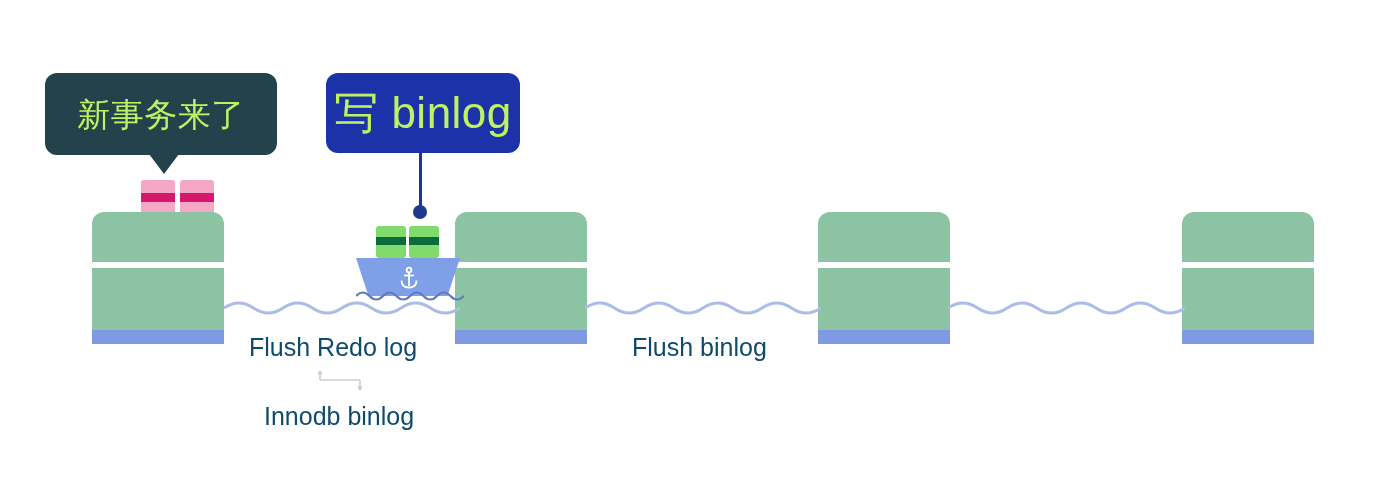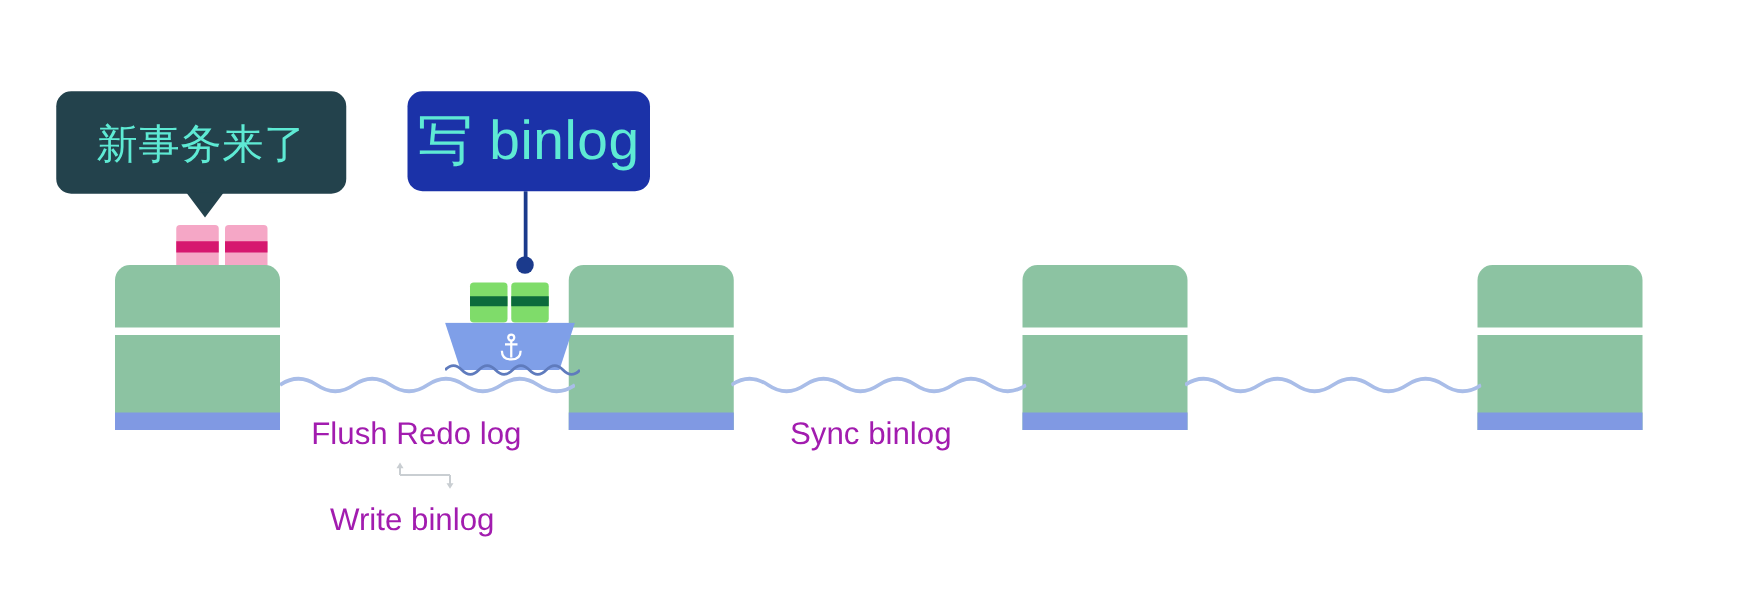--- a/index.html
+++ b/index.html
@@ -28,7 +28,7 @@
     box-sizing: border-box;
   }
   .bubble-text {
-    color: #5eead4;
+    color: #bef264;
     font-size: 33px;
     letter-spacing: 0.5px;
     white-space: nowrap;

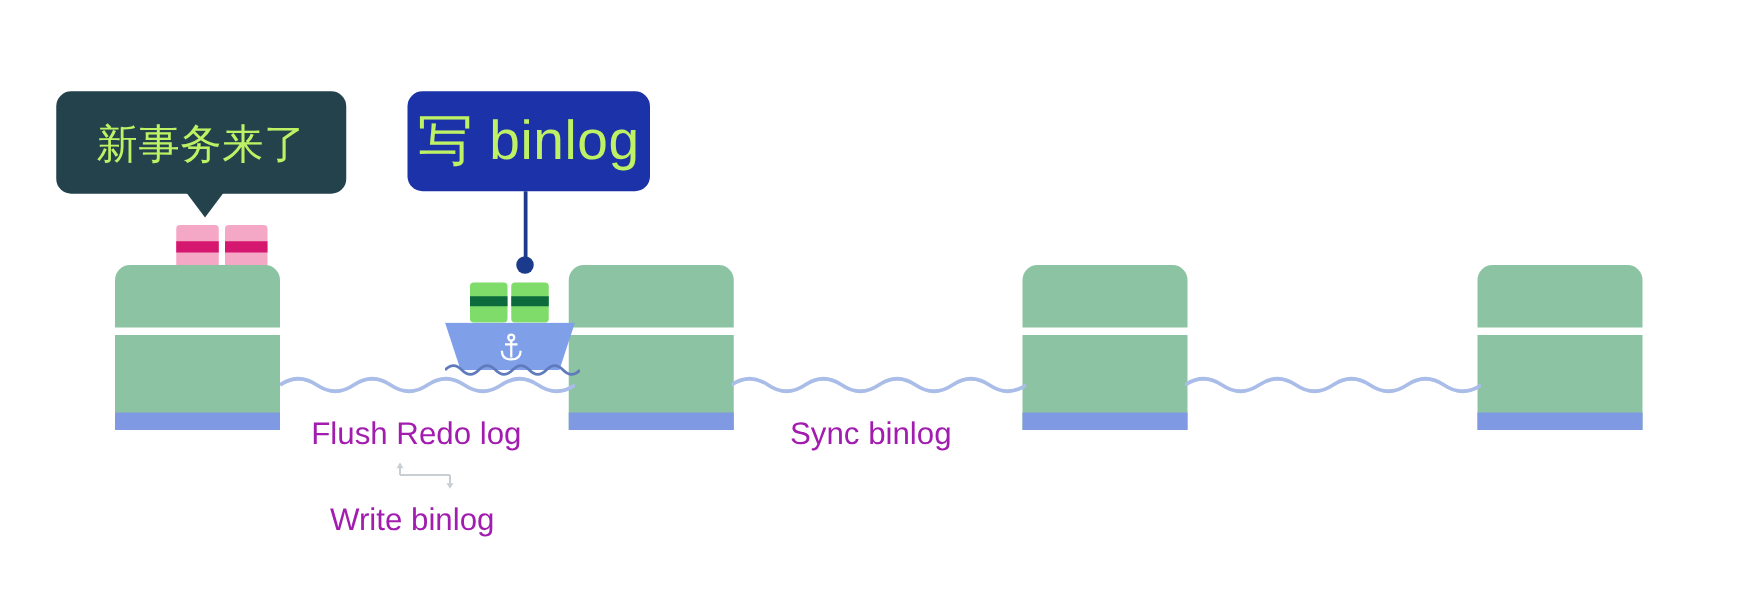--- a/index.html
+++ b/index.html
@@ -182,7 +182,7 @@
   
   .stage-label {
     position: absolute;
-    color: #a21caf;
+    color: #0c4a6e;
     font-size: 25px;
     white-space: nowrap;
     line-height: 1;

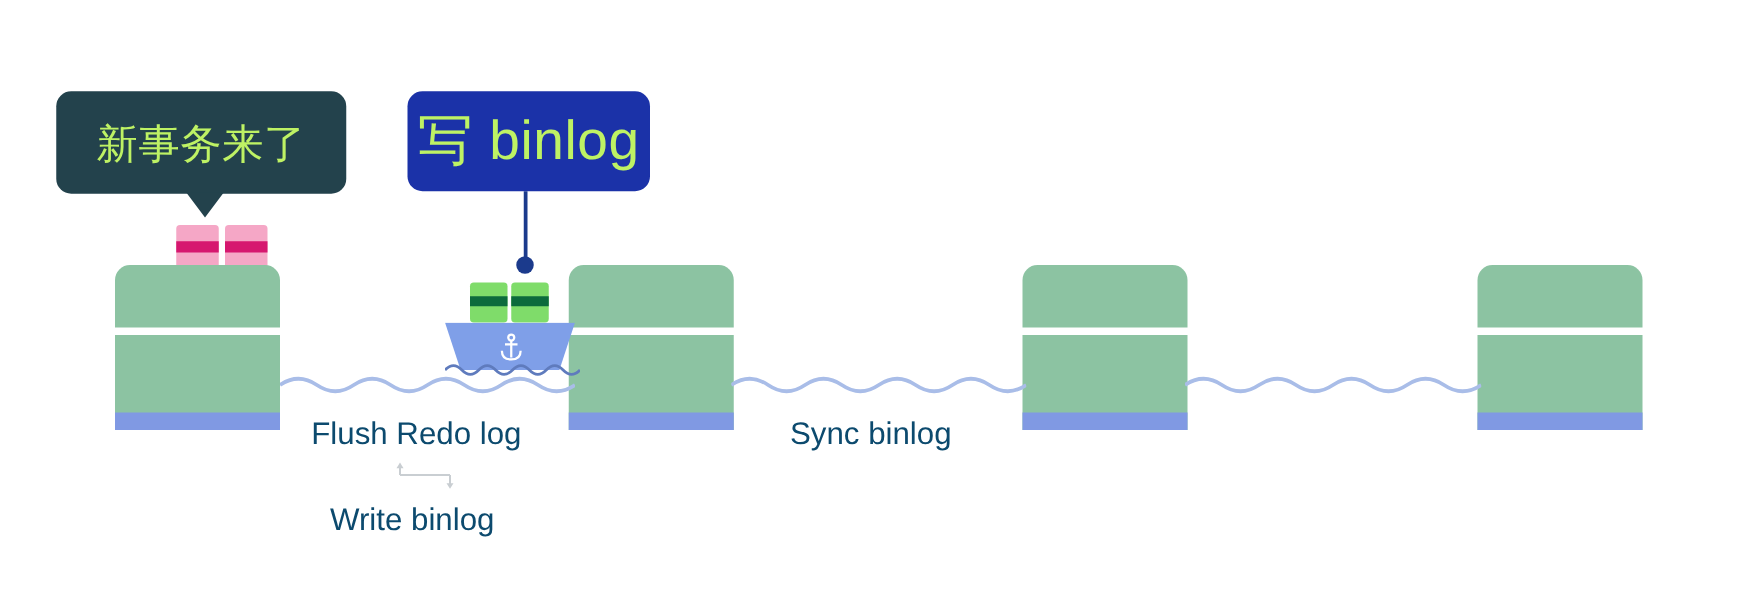--- a/index.html
+++ b/index.html
@@ -286,7 +286,7 @@
   </div>
 
   <div class="stage-label" id="label-flush-redo">Flush Redo log</div>
-  <div class="stage-label" id="label-sync-binlog">Sync binlog</div>
+  <div class="stage-label" id="label-sync-binlog">Flush binlog</div>
 
   <div id="write-binlog-arrow">
     <svg width="52" height="26" viewBox="0 0 52 26" aria-hidden="true">

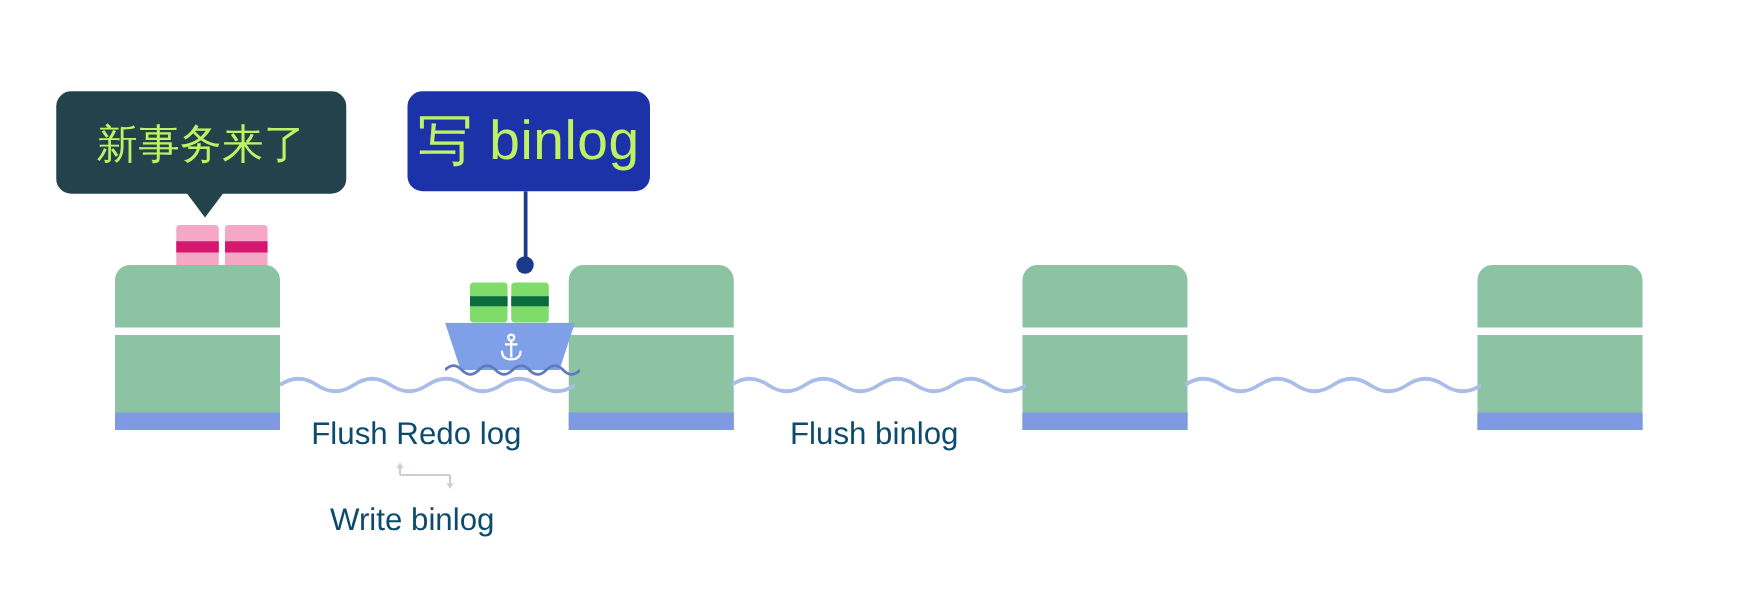--- a/index.html
+++ b/index.html
@@ -297,7 +297,7 @@
       <path d="M46 23 L 43.2 18.5 L 48.8 18.5 Z" fill="#c9ced2"></path>
     </svg>
   </div>
-  <div class="stage-label" id="label-write-binlog">Write binlog</div>
+  <div class="stage-label" id="label-write-binlog">Innodb binlog</div>
 
 </div>
 

